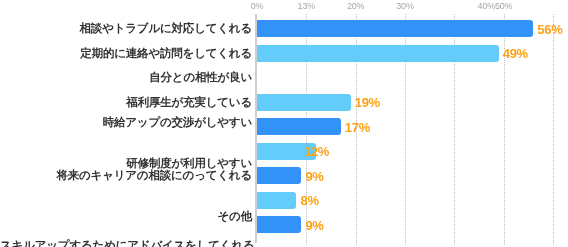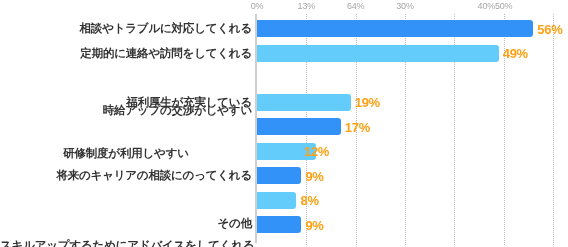--- a/index.html
+++ b/index.html
@@ -115,7 +115,7 @@
   <div id="ticks">
       <div class="tick-label" style="left: 257px;">0%</div>
       <div class="tick-label" style="left: 306.333px;">13%</div>
-      <div class="tick-label" style="left: 355.667px;">64%</div>
+      <div class="tick-label" style="left: 355.667px;">20%</div>
       <div class="tick-label" style="left: 405px;">30%</div>
       <div class="tick-label" style="left: 454.333px; margin-left: 32px;">40%</div>
       <div class="tick-label" style="left: 503.667px;">50%</div>

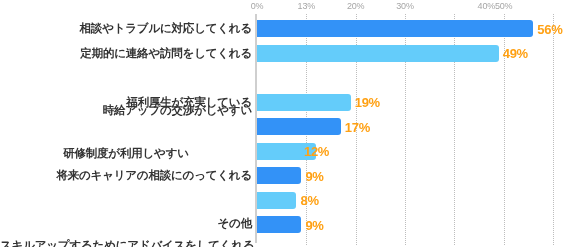--- a/index.html
+++ b/index.html
@@ -125,6 +125,7 @@
   <div class="cat-wrap" id="cats">
       <div class="cat-label" style="top: 30.5px;">定期的に連絡や訪問をしてくれる</div>
       <div class="cat-label" style="top: 6px;">相談やトラブルに対応してくれる</div>
+      <div class="cat-label" style="top: 55px;">自分との相性が良い</div>
       <div class="cat-label" style="top: 79.5px;">福利厚生が充実している</div>
       <div class="cat-label" style="top: 88px;">時給アップの交渉がしやすい</div>
       <div class="cat-label" style="top: 131px; text-align: center;">研修制度が利用しやすい</div>

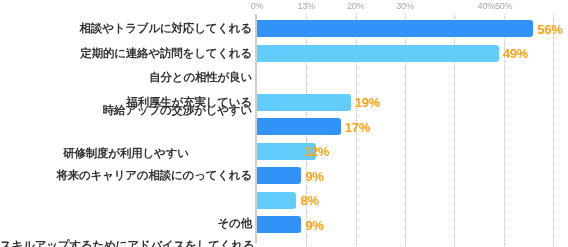--- a/index.html
+++ b/index.html
@@ -127,7 +127,7 @@
       <div class="cat-label" style="top: 6px;">相談やトラブルに対応してくれる</div>
       <div class="cat-label" style="top: 55px;">自分との相性が良い</div>
       <div class="cat-label" style="top: 79.5px;">福利厚生が充実している</div>
-      <div class="cat-label" style="top: 88px;">時給アップの交渉がしやすい</div>
+      <div class="cat-label" style="top: 100px;">時給アップの交渉がしやすい</div>
       <div class="cat-label" style="top: 131px; text-align: center;">研修制度が利用しやすい</div>
       <div class="cat-label" style="top: 153px; padding-left: 41px;">将来のキャリアの相談にのってくれる</div>
       <div class="cat-label" style="top: 177.5px; margin-top: 45px;">スキルアップするためにアドバイスをしてくれる</div>

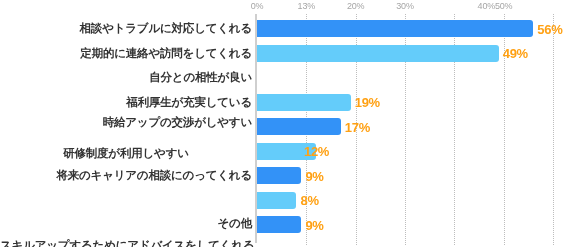--- a/index.html
+++ b/index.html
@@ -128,7 +128,7 @@
       <div class="cat-label" style="top: 55px;">自分との相性が良い</div>
       <div class="cat-label" style="top: 79.5px;">福利厚生が充実している</div>
       <div class="cat-label" style="top: 100px;">時給アップの交渉がしやすい</div>
-      <div class="cat-label" style="top: 131px; text-align: center;">研修制度が利用しやすい</div>
+      <div class="cat-label" style="top: 141px;">研修制度が利用しやすい</div>
       <div class="cat-label" style="top: 153px; padding-left: 41px;">将来のキャリアの相談にのってくれる</div>
       <div class="cat-label" style="top: 177.5px; margin-top: 45px;">スキルアップするためにアドバイスをしてくれる</div>
       <div class="cat-label" style="top: 201px;">その他</div>

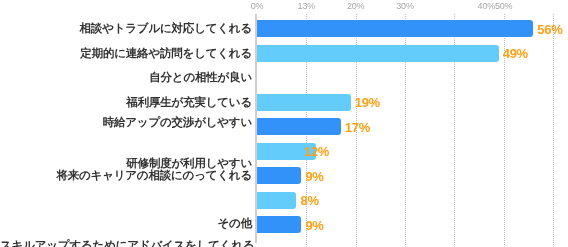--- a/index.html
+++ b/index.html
@@ -131,7 +131,7 @@
       <div class="cat-label" style="top: 141px;">研修制度が利用しやすい</div>
       <div class="cat-label" style="top: 153px; padding-left: 41px;">将来のキャリアの相談にのってくれる</div>
       <div class="cat-label" style="top: 177.5px; margin-top: 45px;">スキルアップするためにアドバイスをしてくれる</div>
-      <div class="cat-label" style="top: 201px;">その他</div>
+      <div class="cat-label" style="top: 194px;">その他</div>
     </div>
 
   <div class="plot" id="plot">

